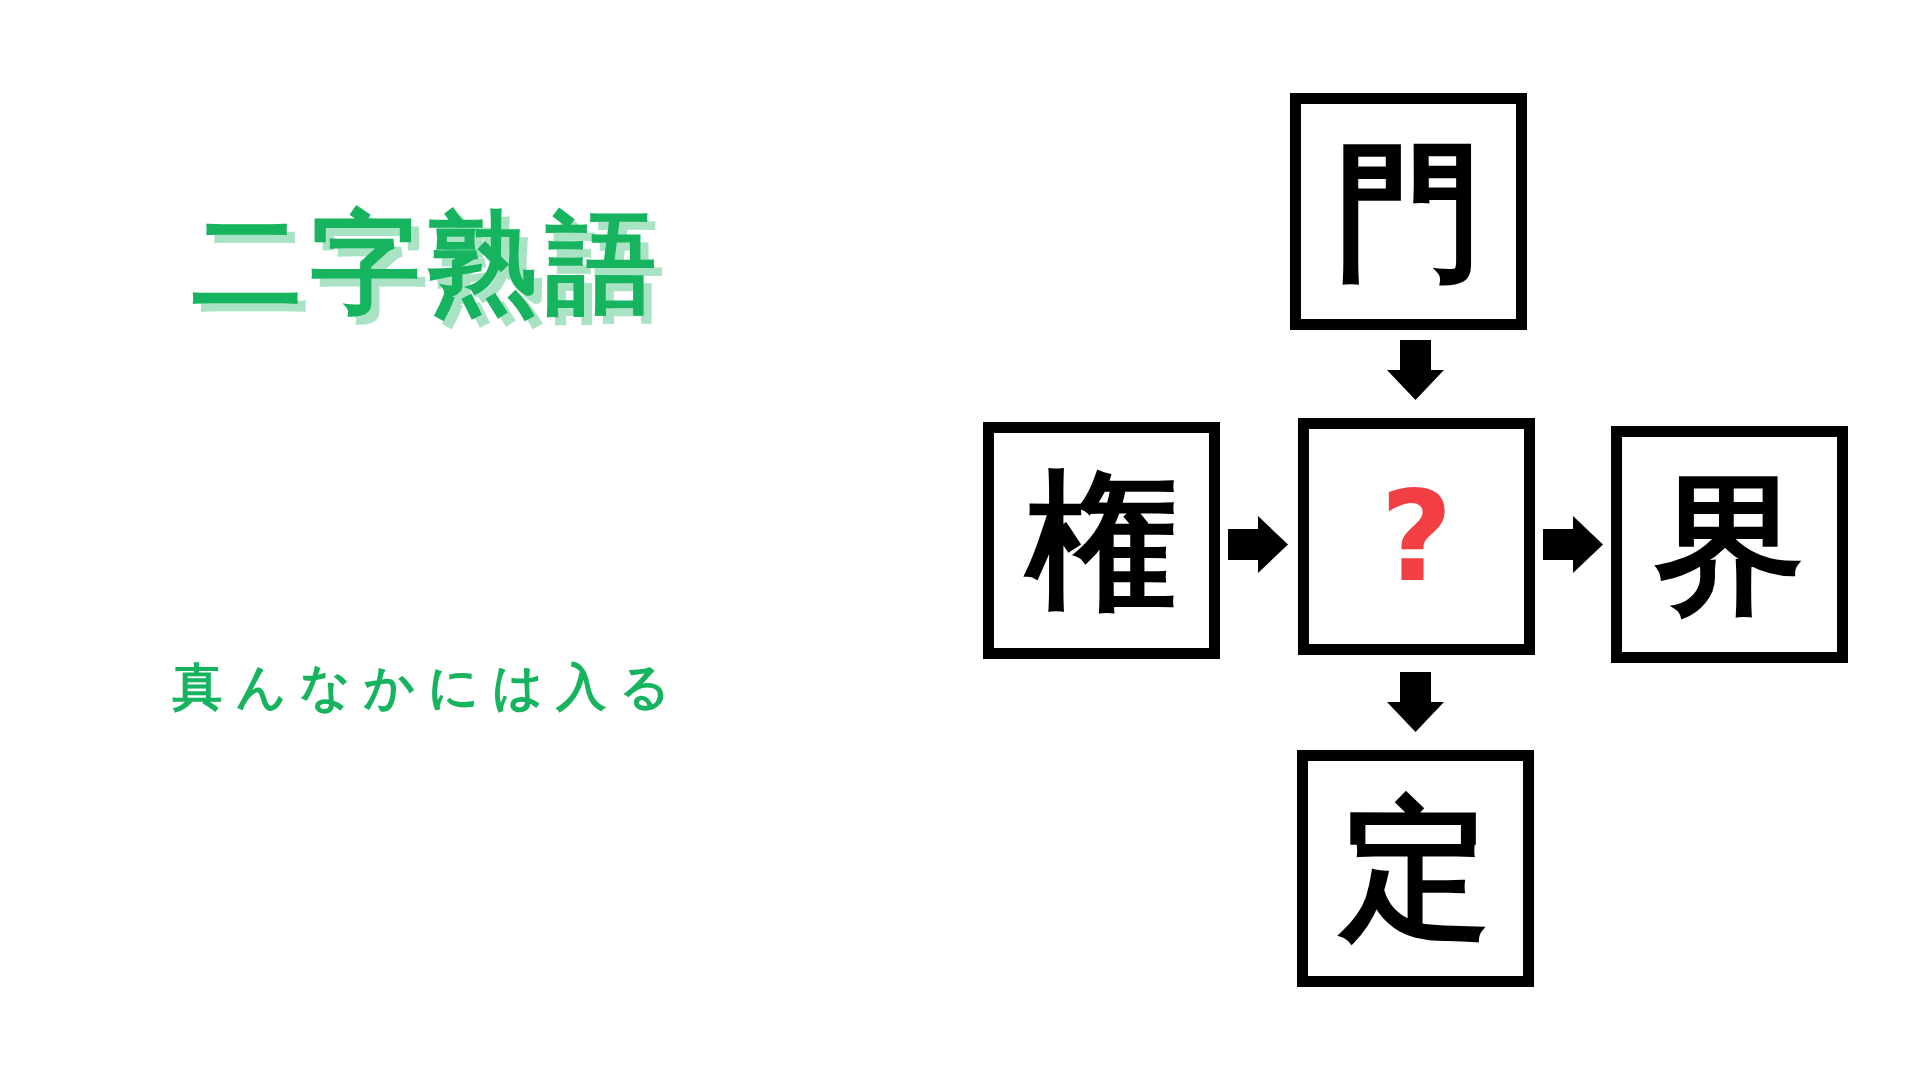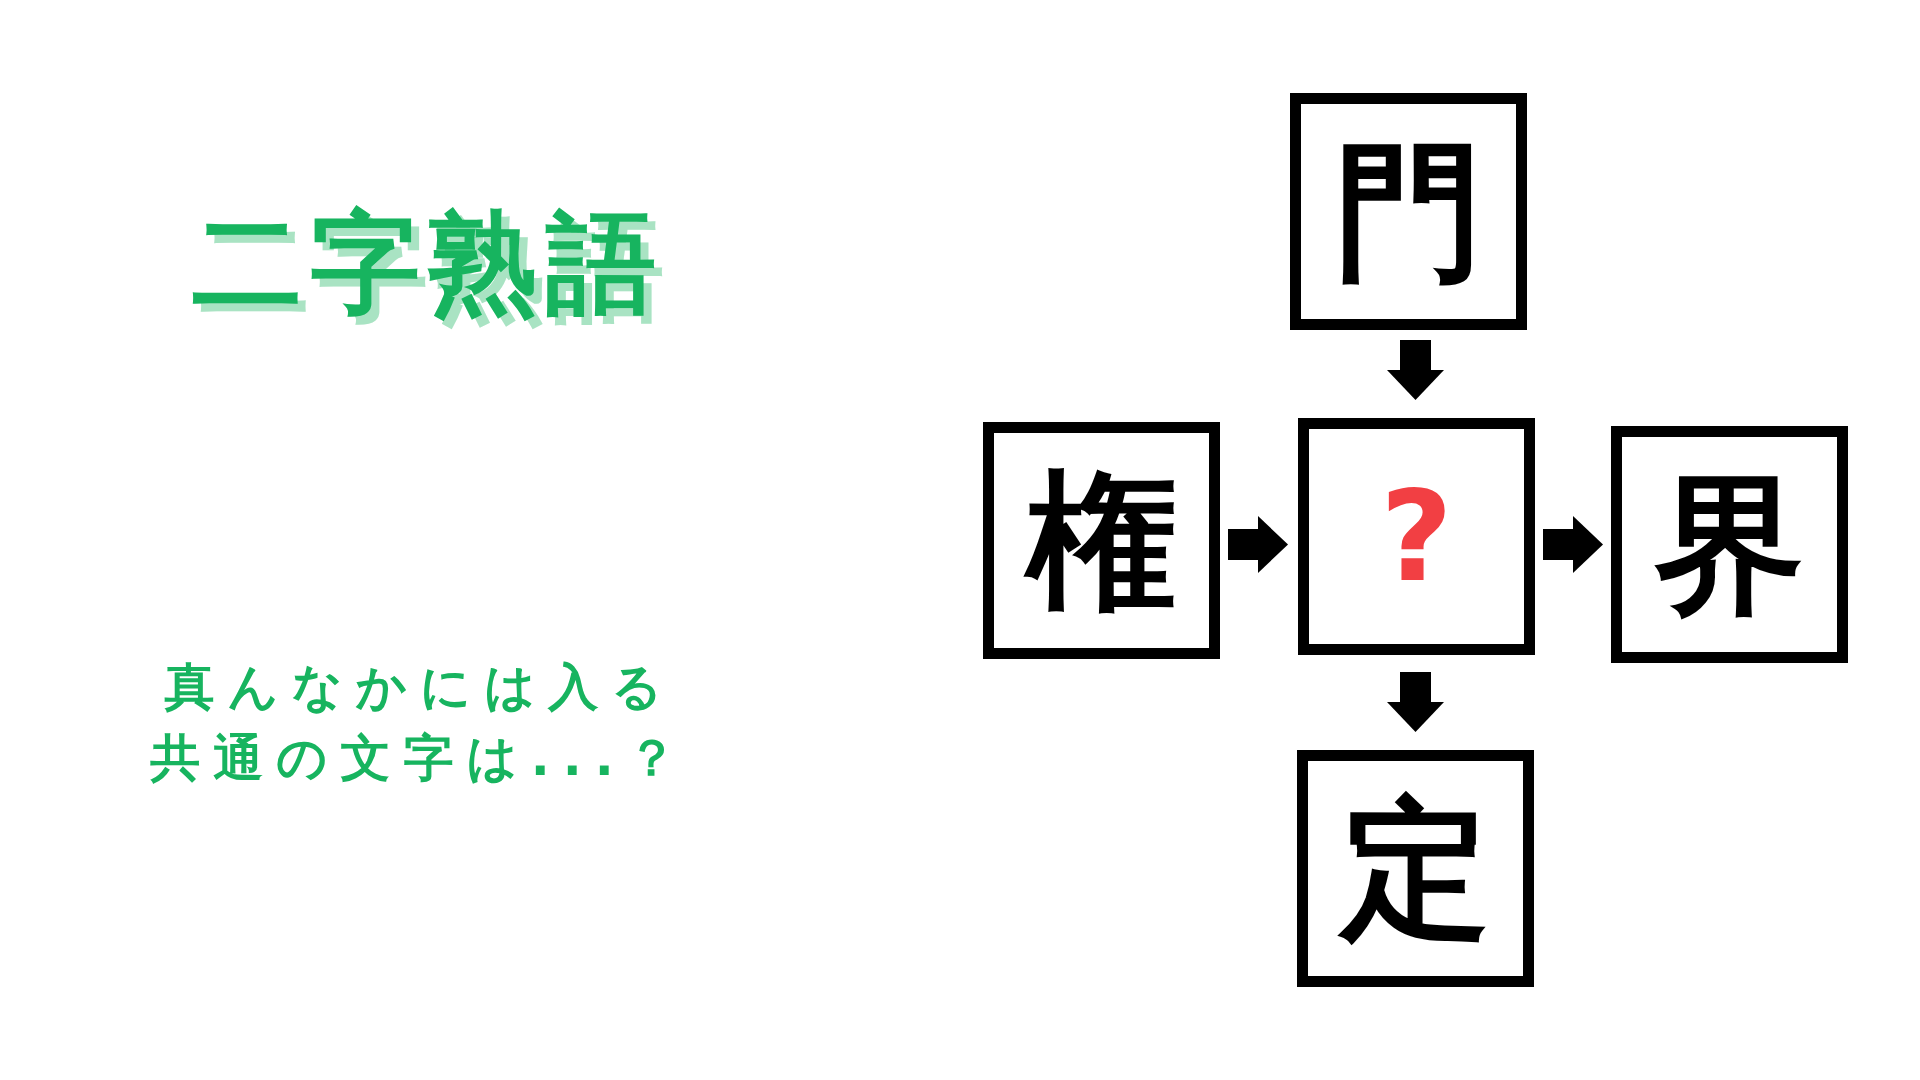--- a/index.html
+++ b/index.html
@@ -37,7 +37,7 @@
   }
   .subtitle-block {
     position: absolute;
-    left: 0;
+    left: 8px;
     top: 652px;
     width: 840px;
     text-align: center;

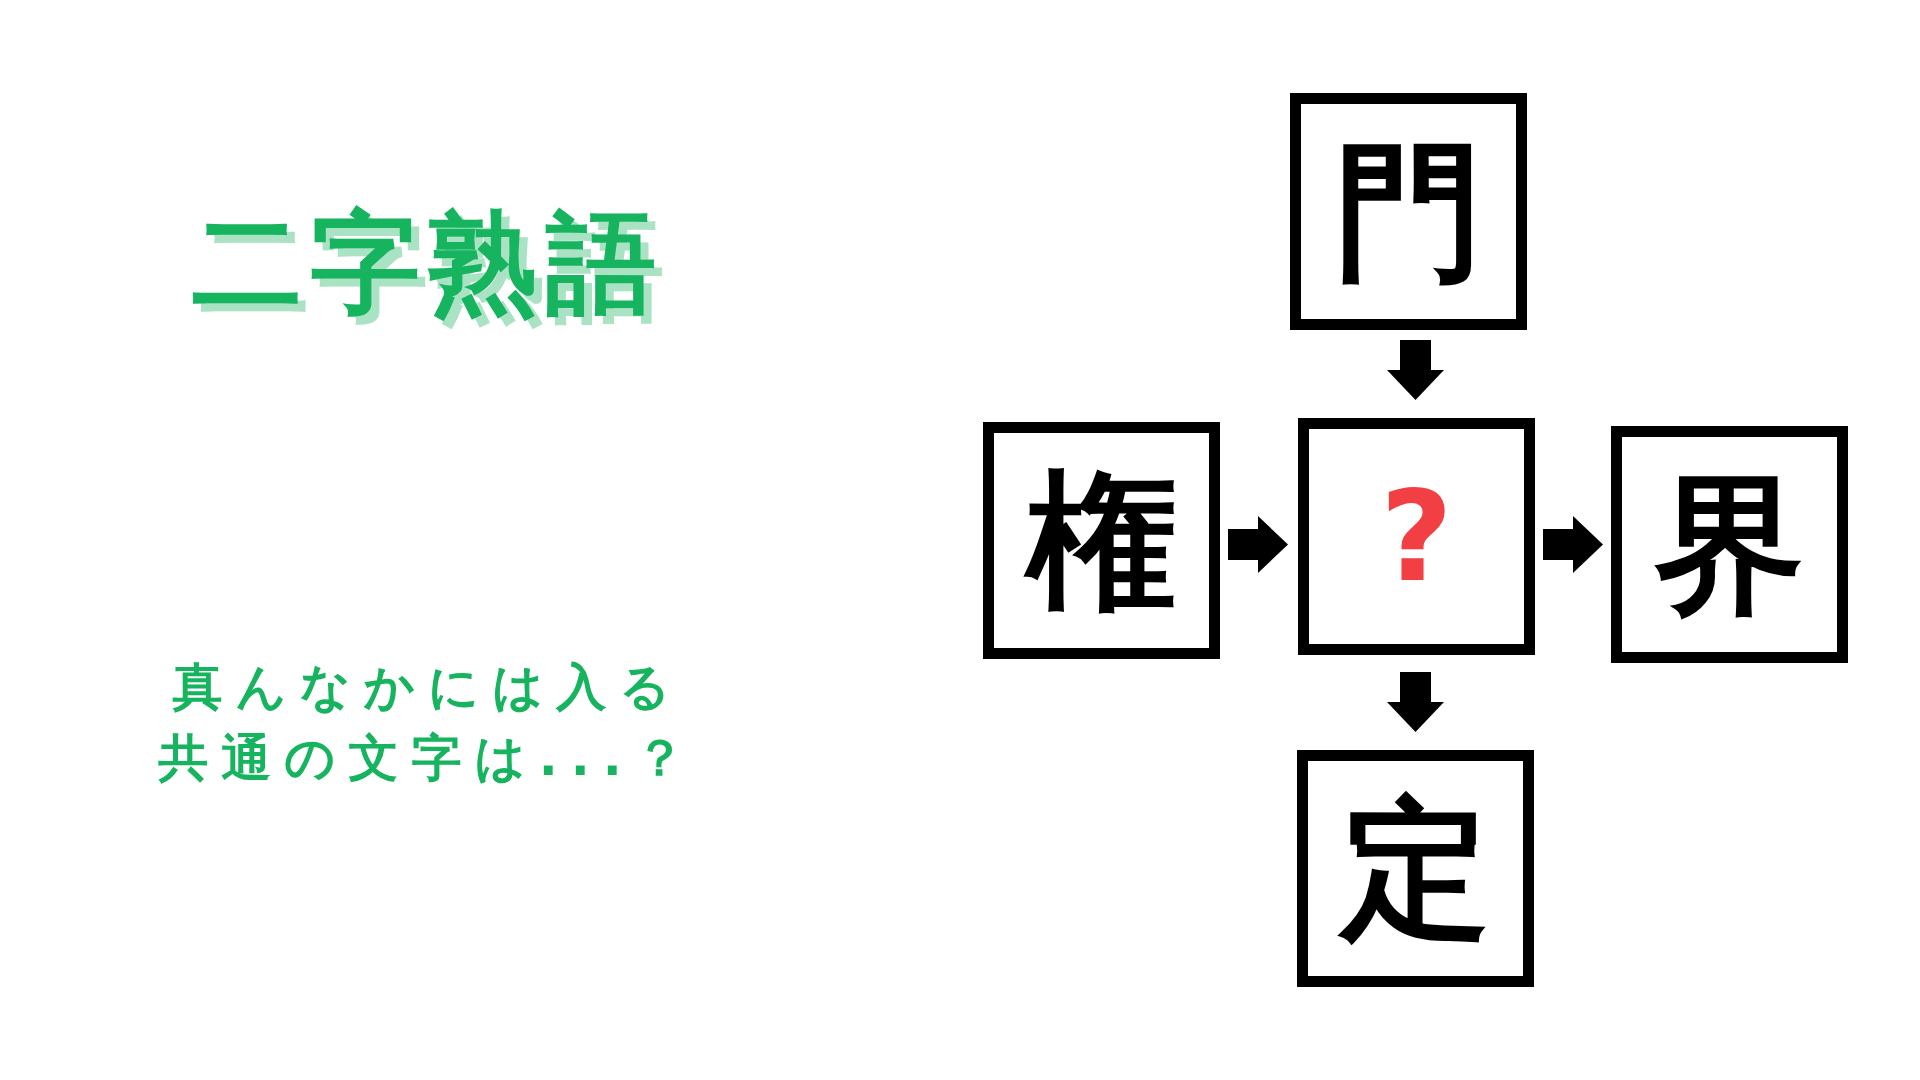--- a/index.html
+++ b/index.html
@@ -94,7 +94,6 @@
 
 <div class="subtitle-block">
   <div class="subtitle-line">真んなかには入る</div>
-  <div class="subtitle-line">共通の文字は...？</div>
 </div>
 
 <div>

